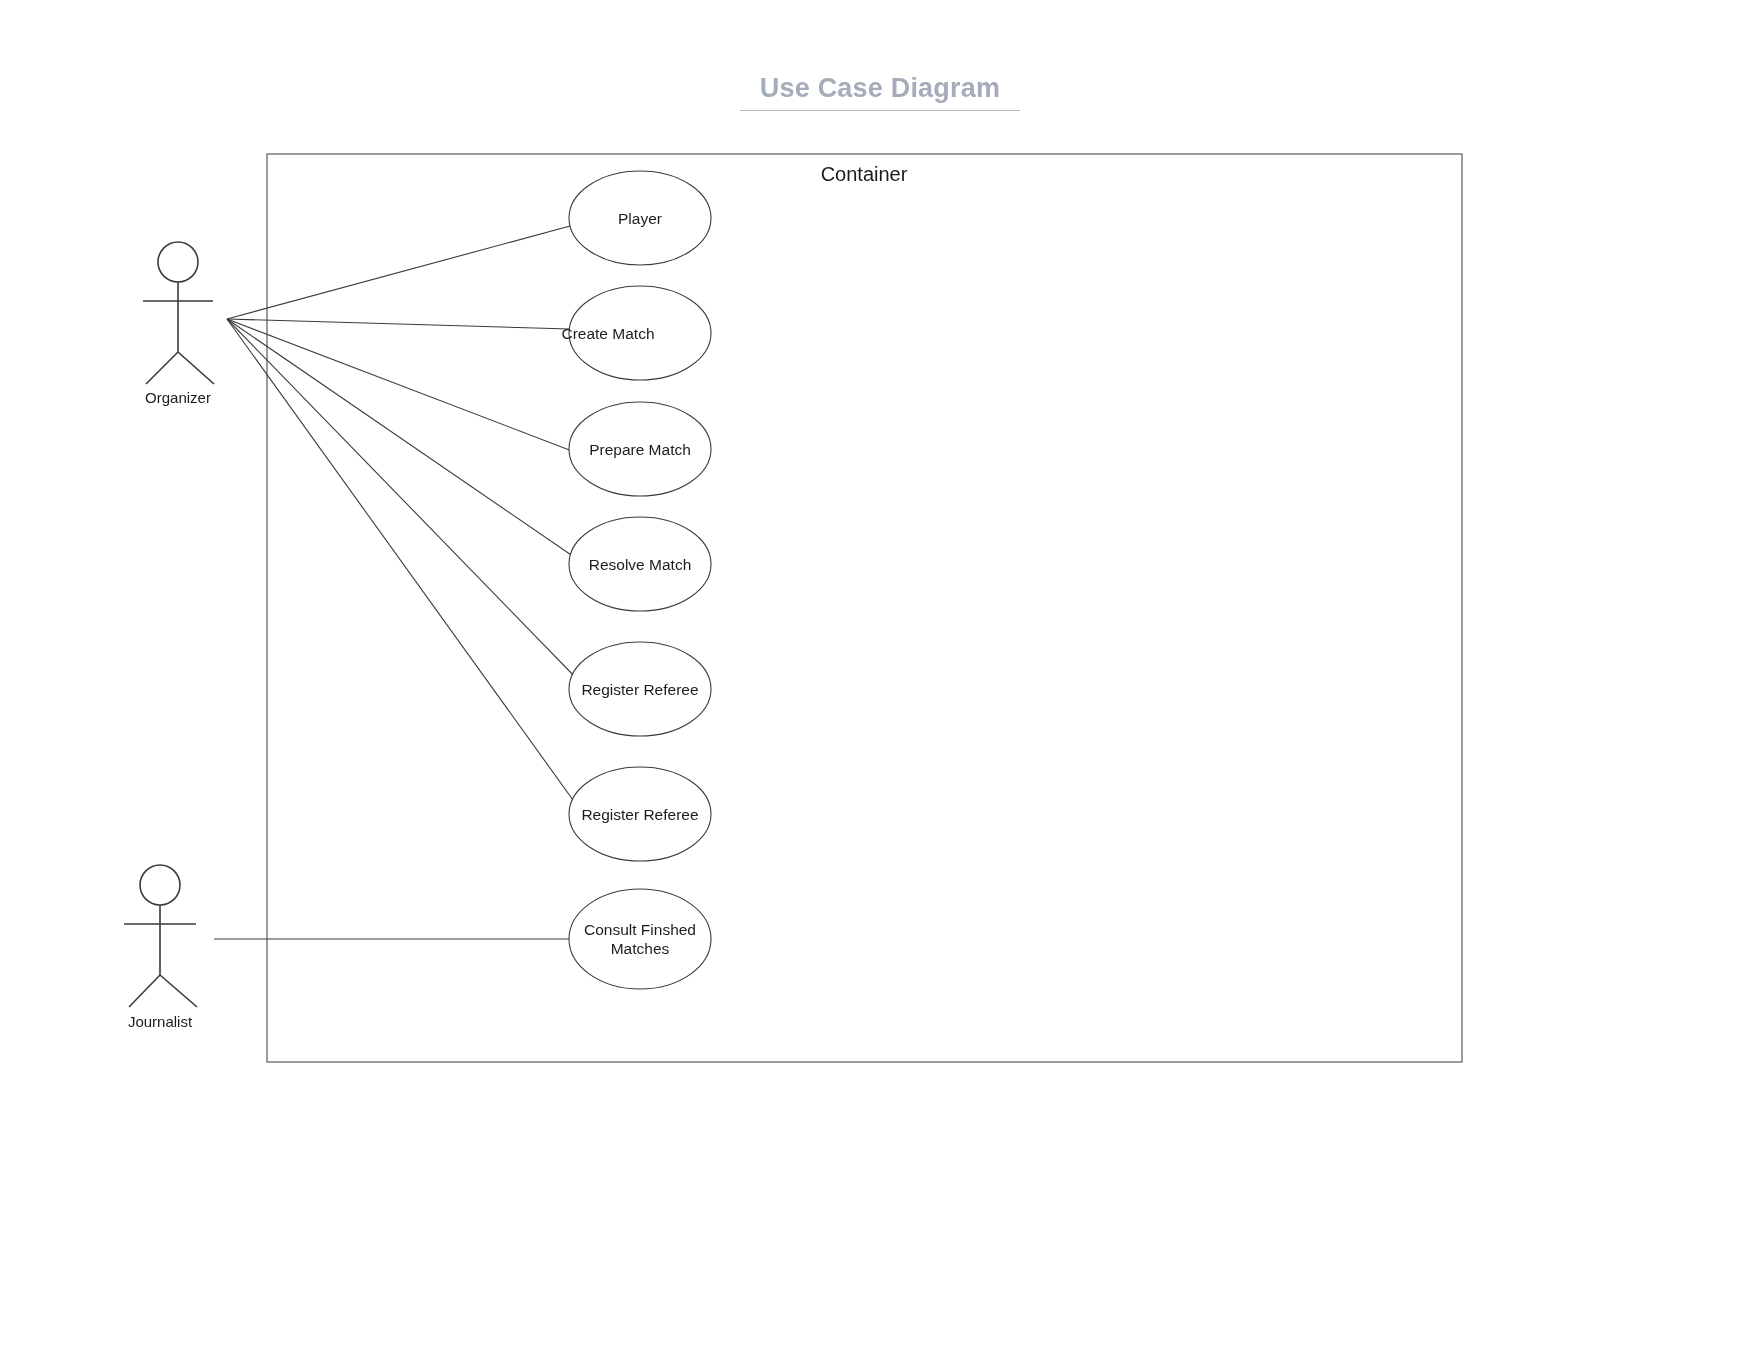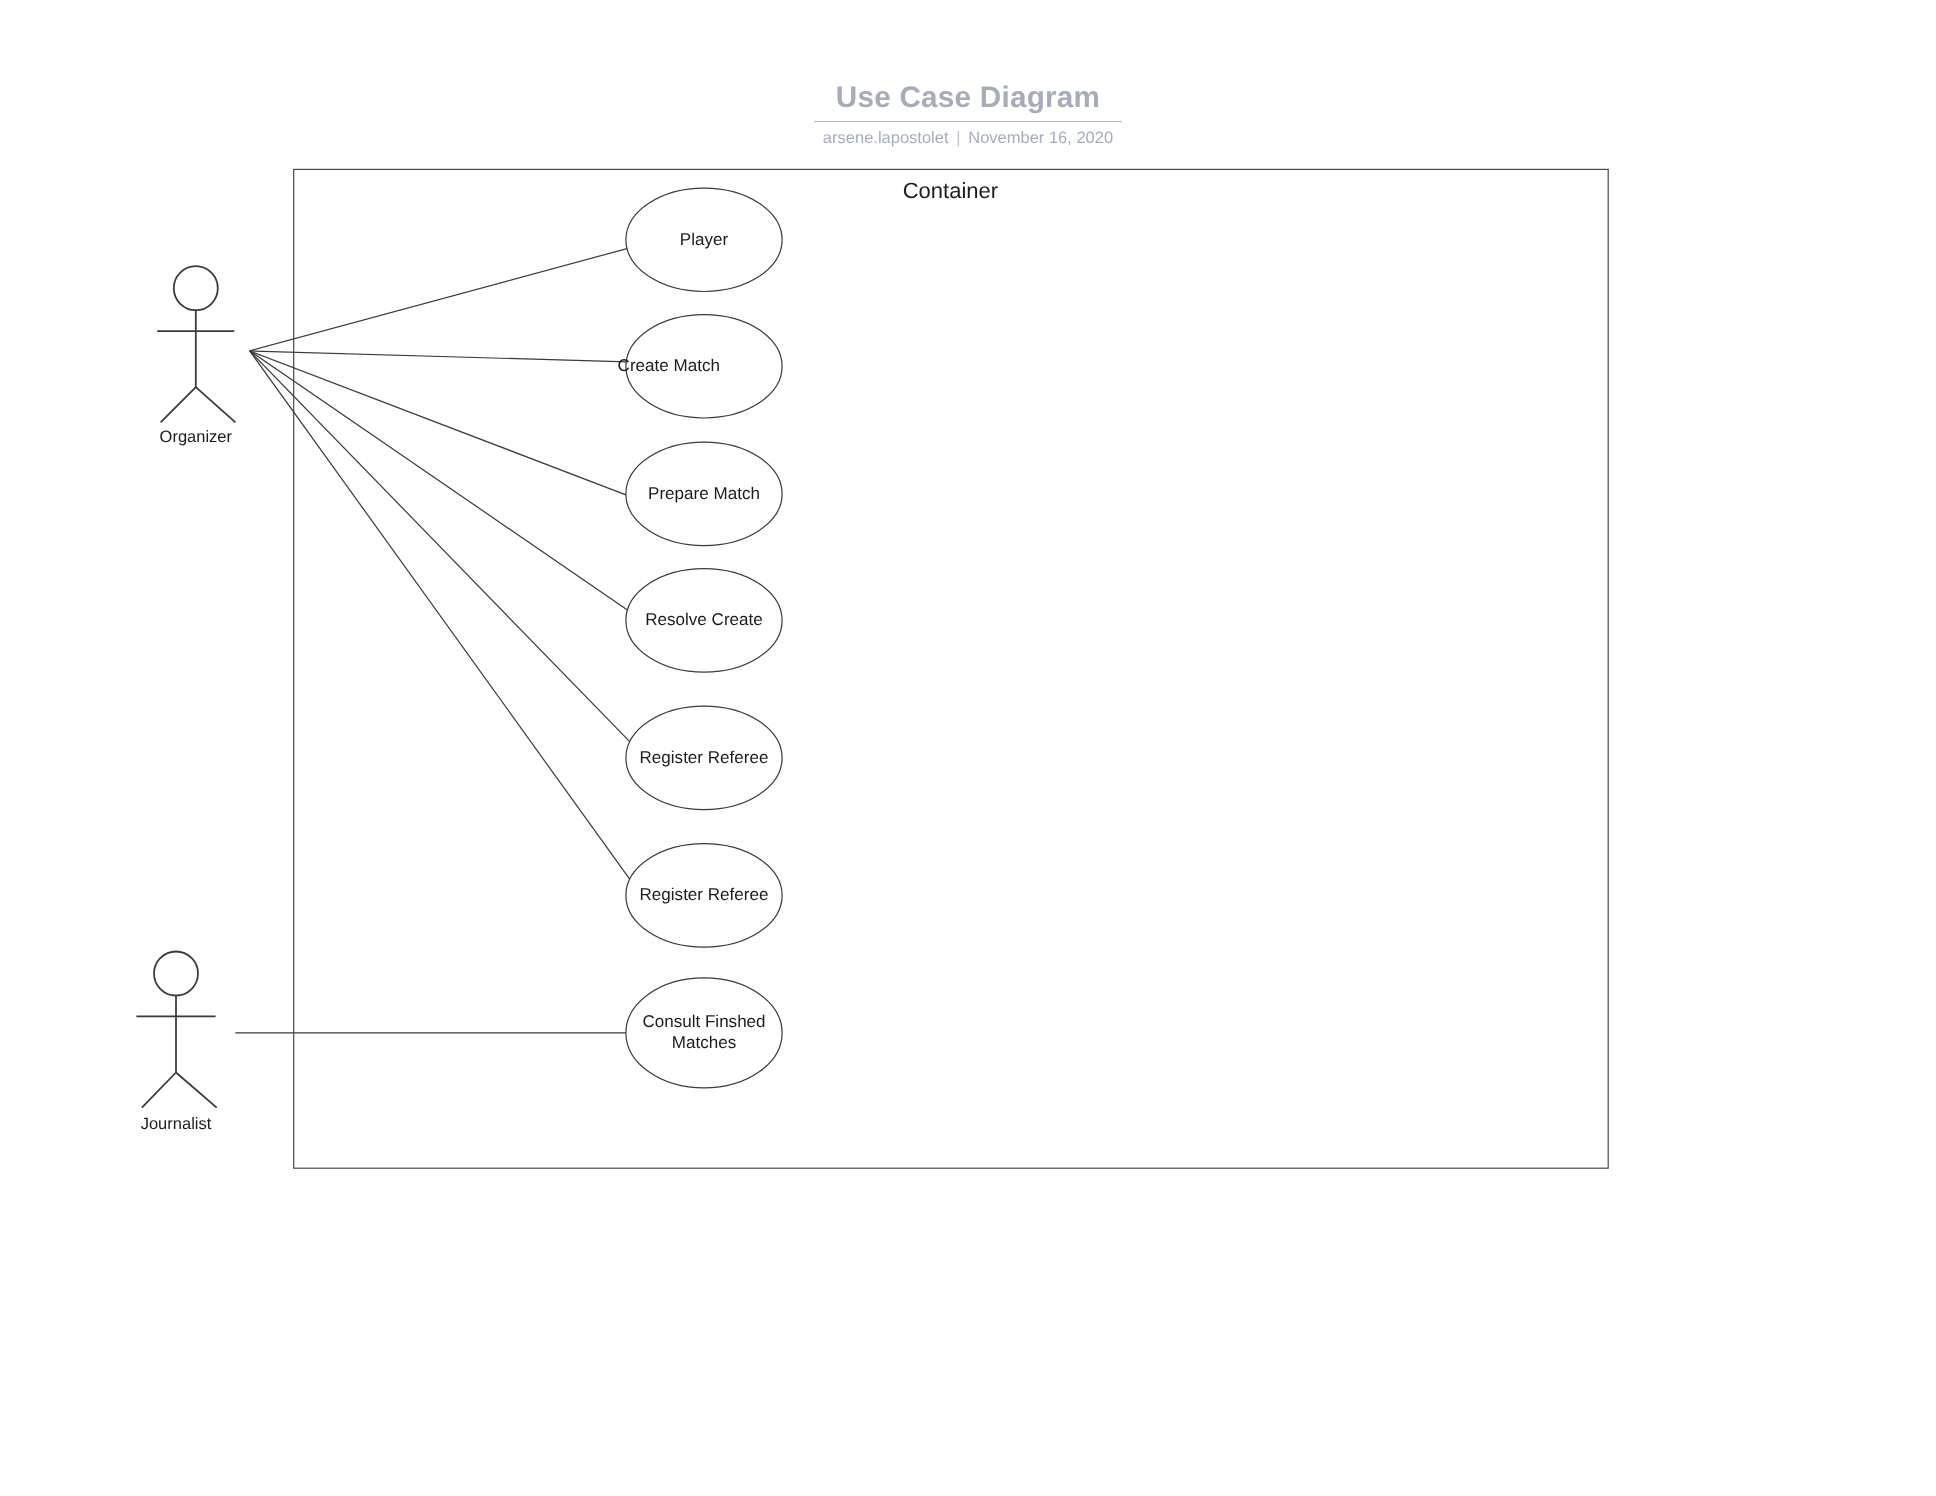--- a/index.html
+++ b/index.html
@@ -131,7 +131,6 @@
   <div id="header">
     <span id="doc-title">Use Case Diagram</span>
     <div id="title-rule"></div>
-    <div id="byline"><span>arsene.lapostolet</span><span class="sep">|</span><span>November 16, 2020</span></div>
   </div>
 
   <div id="canvas">

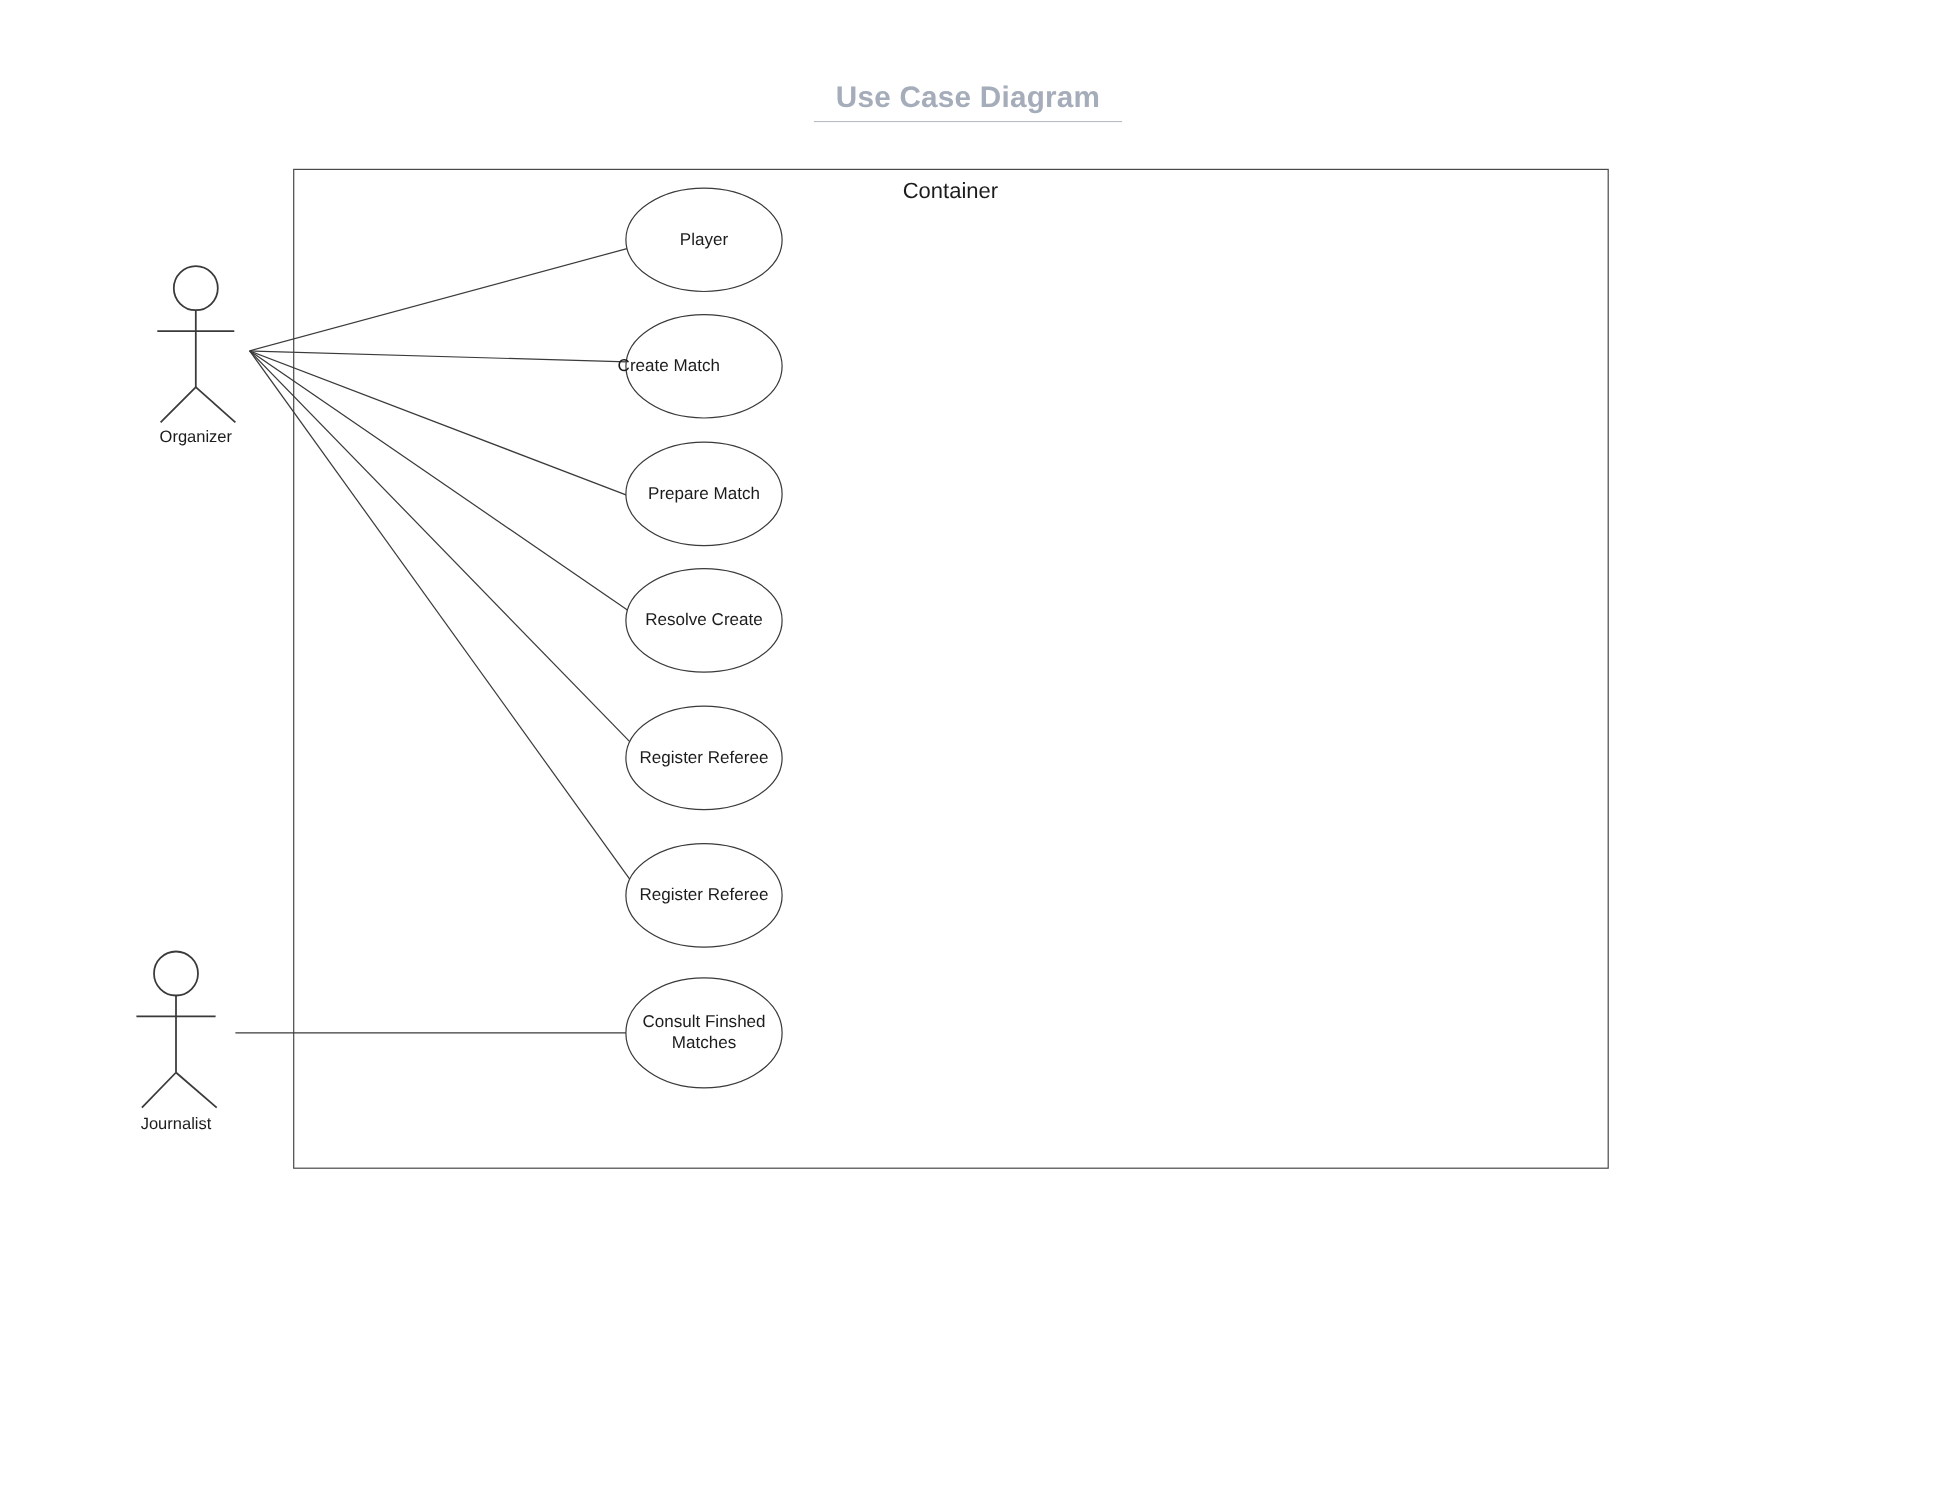--- a/index.html
+++ b/index.html
@@ -180,7 +180,7 @@
   <div class="label-text" style="left: 640px; top: 204px; width: 136px;">Player</div>
       <div class="label-text" style="left: 608px; top: 319px; width: 136px;">Create Match</div>
       <div class="label-text" style="left: 640px; top: 435px; width: 136px;">Prepare Match</div>
-      <div class="label-text" style="left: 640px; top: 550px; width: 136px;">Resolve Create</div>
+      <div class="label-text" style="left: 640px; top: 550px; width: 136px;">Resolve Match</div>
       <div class="label-text" style="left: 640px; top: 675px; width: 136px;">Register Referee</div>
       <div class="label-text" style="left: 640px; top: 800px; width: 136px;">Register Referee</div>
       <div class="label-text" style="left: 640px; top: 925px; width: 136px;">Consult Finshed

